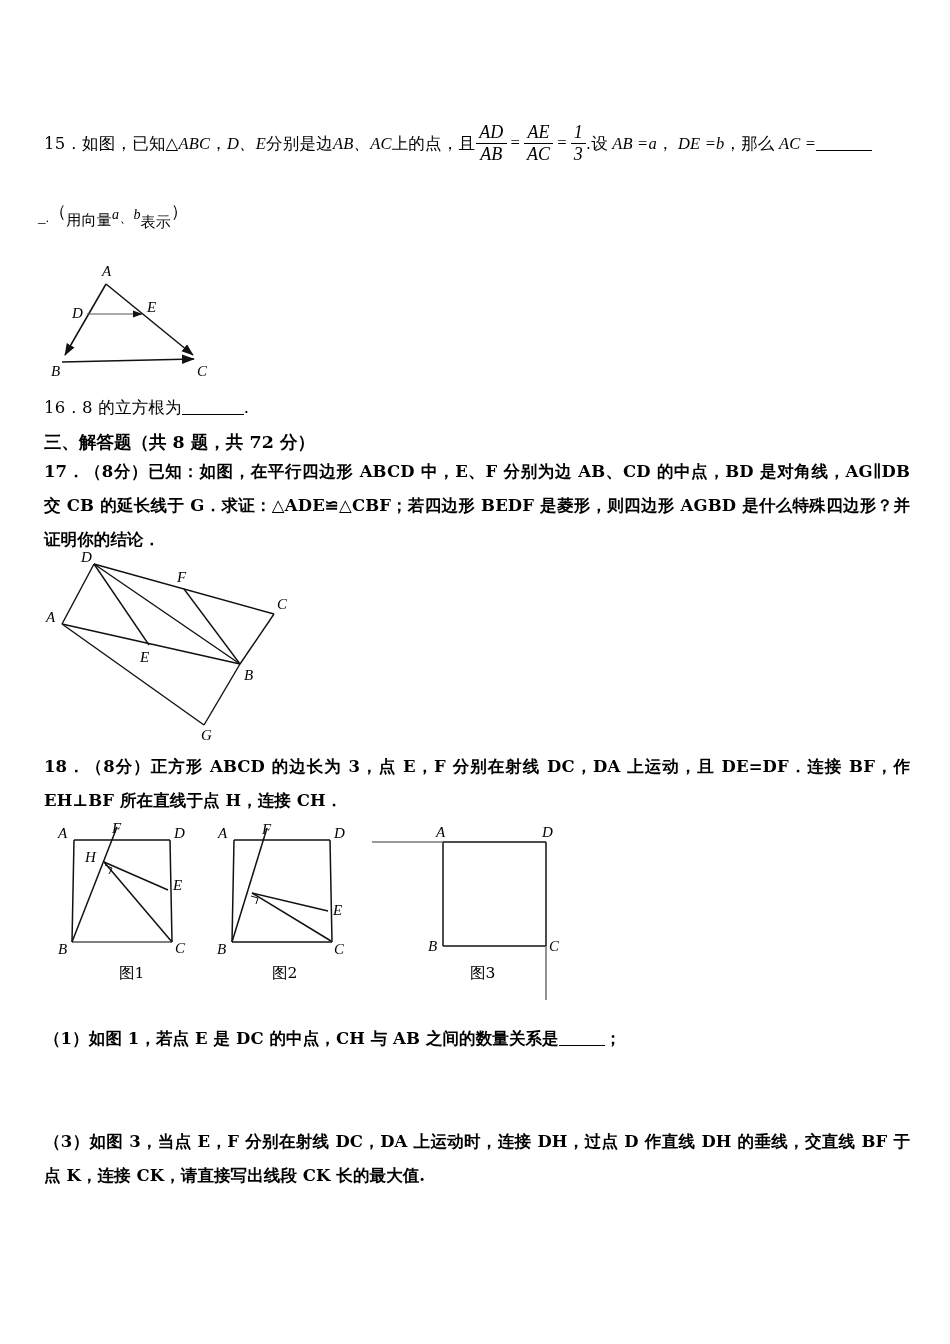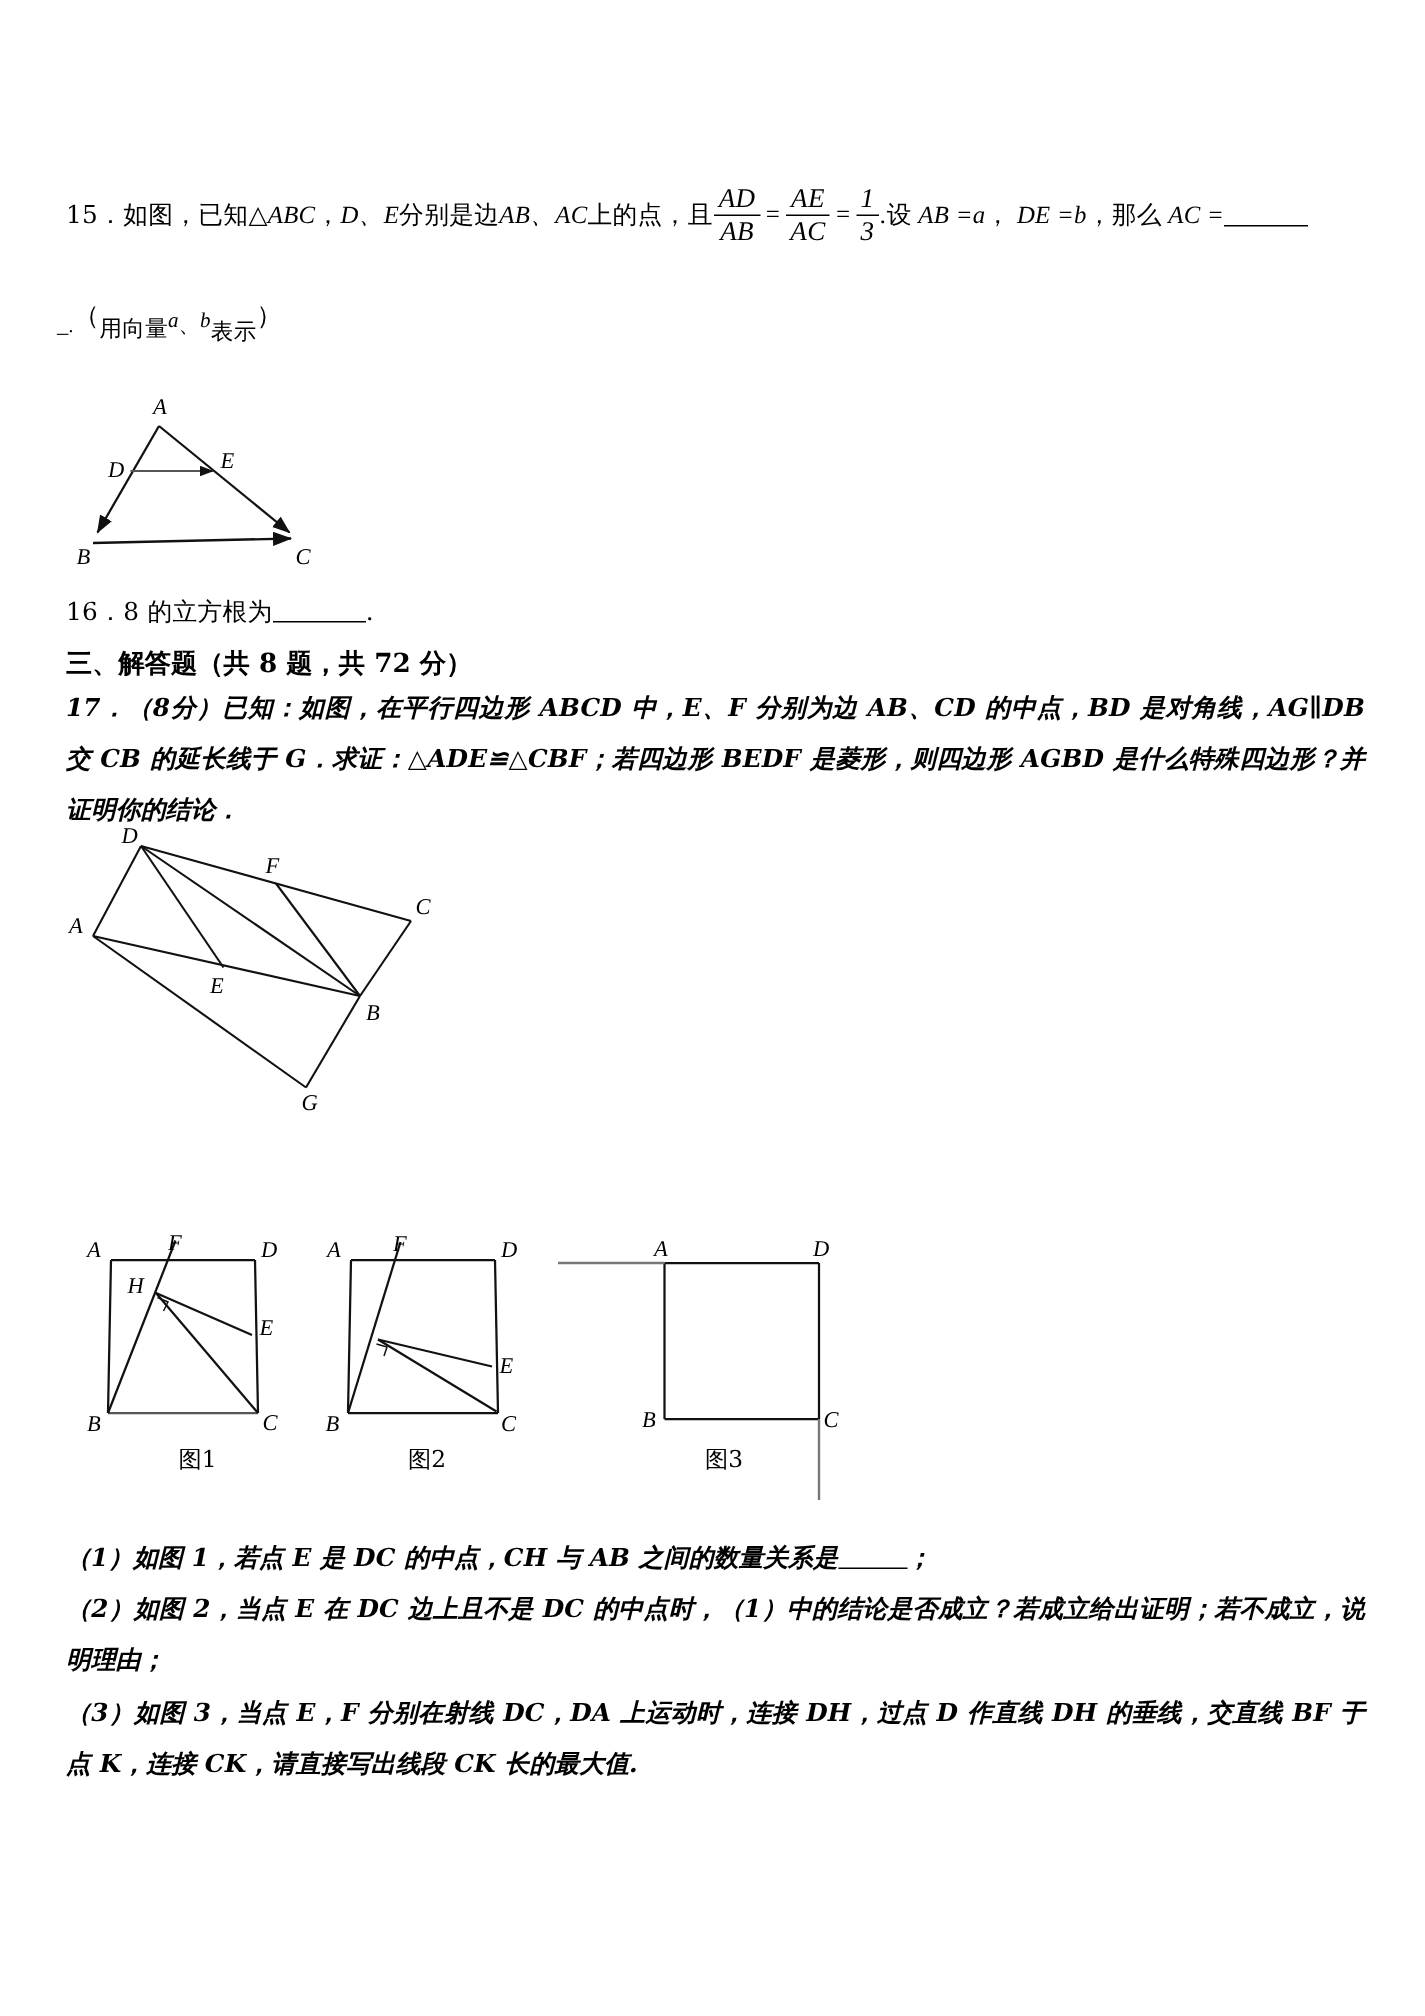--- a/index.html
+++ b/index.html
@@ -74,7 +74,6 @@
     font-family: "DejaVu Serif", "Liberation Serif", serif;
     font-weight: bold;
     text-align: justify;
-    font-style: italic;
   }
   .sec-title {
     position: absolute;

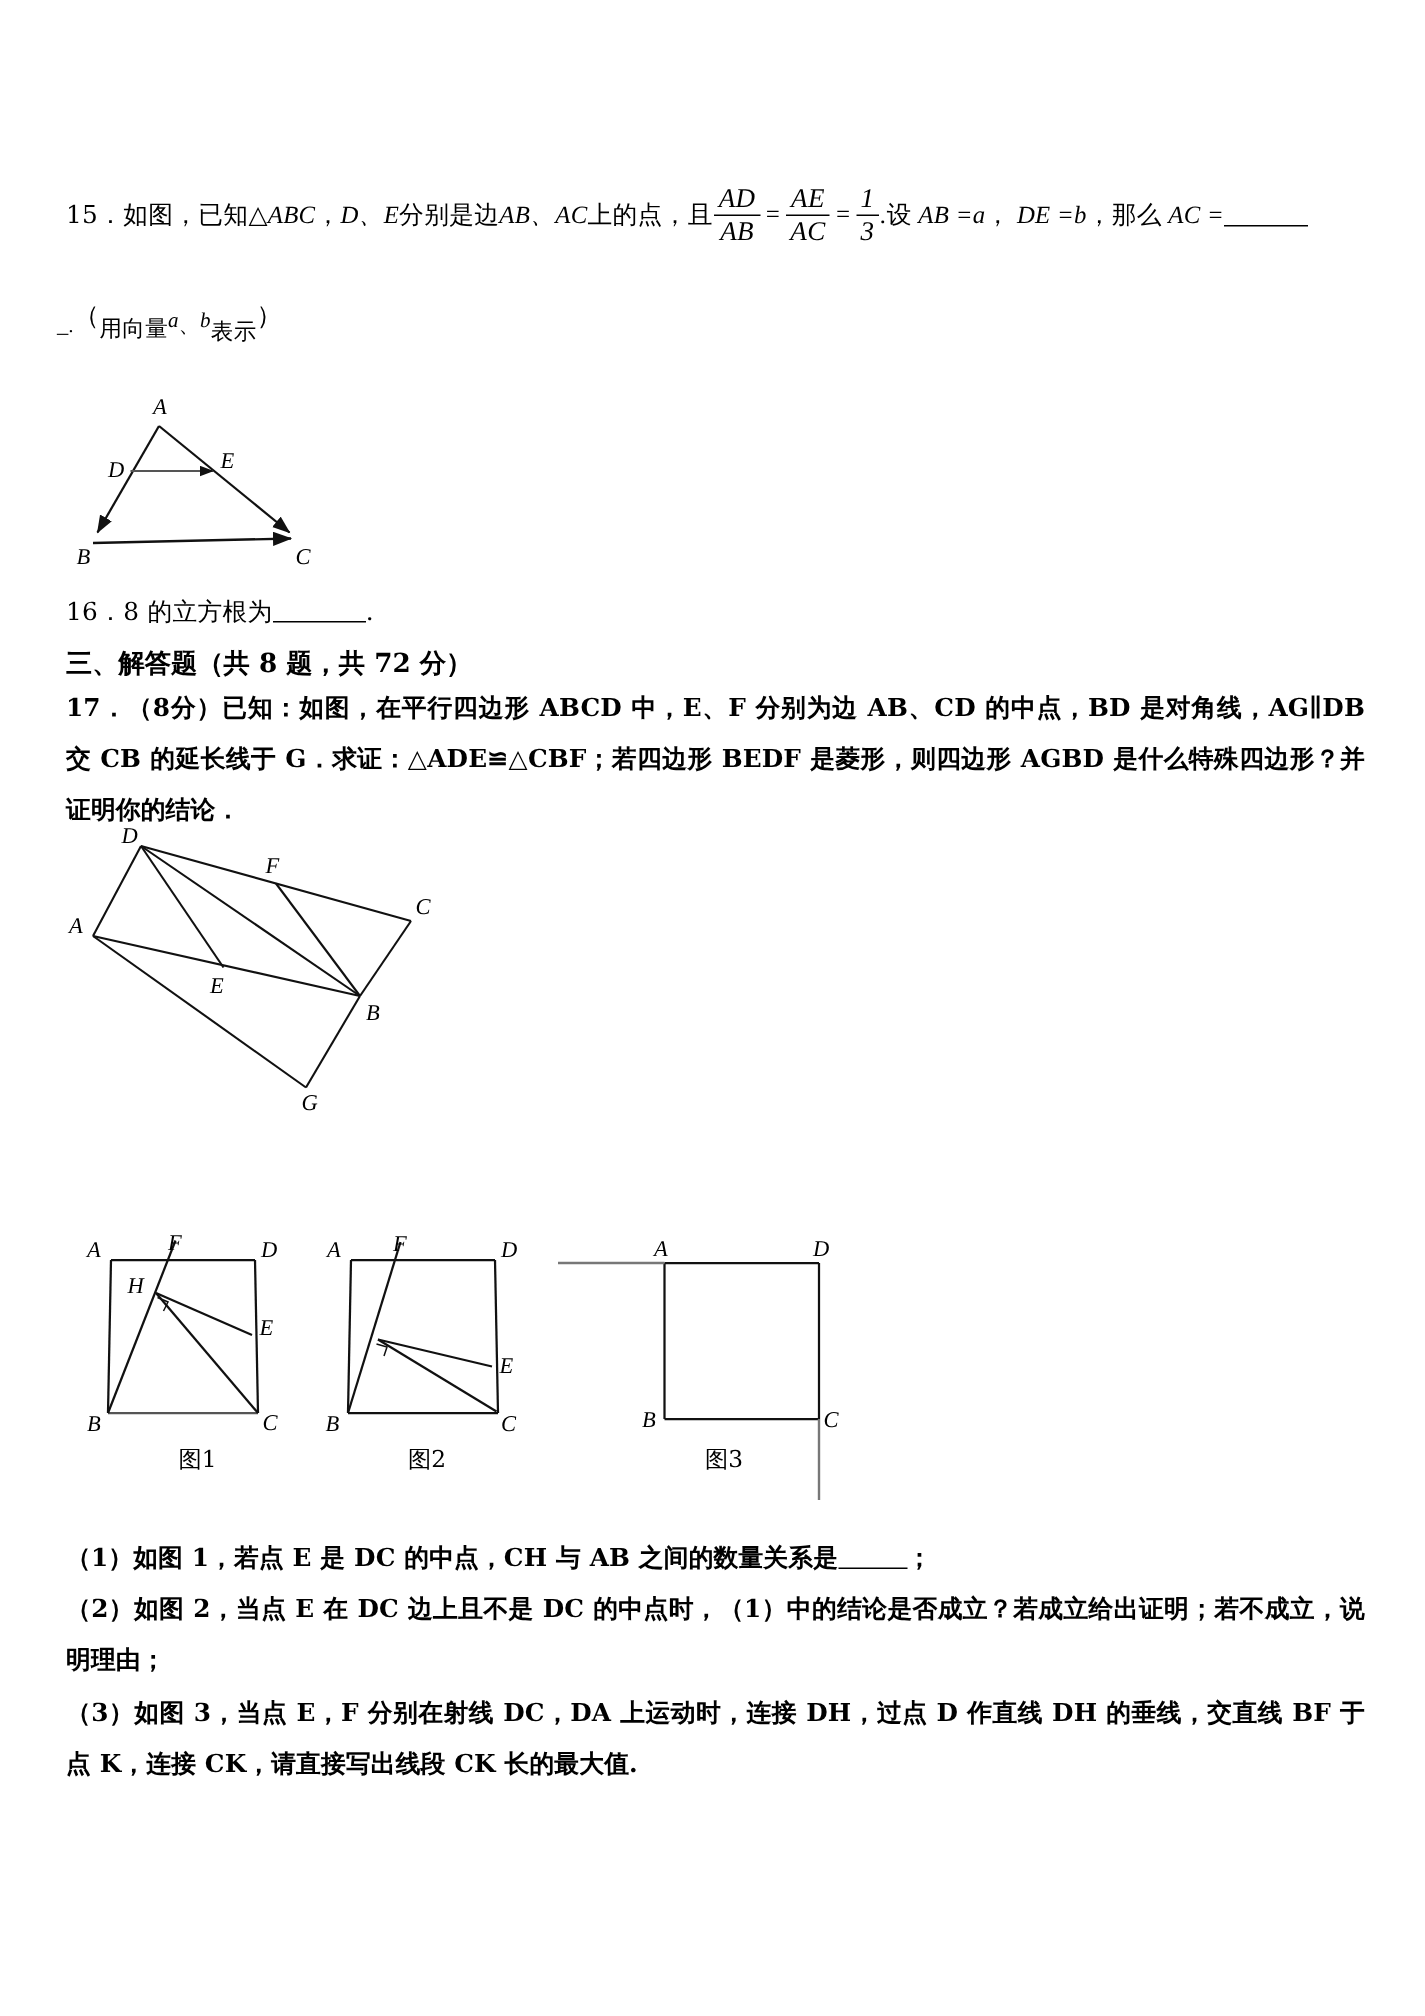--- a/index.html
+++ b/index.html
@@ -167,6 +167,9 @@
     </svg>
   </div>
 
+  <div class="para" style="left:44px; top:750px; width:866px;">
+    <span>18．</span><span>（8分）</span><span>正方形 ABCD 的边长为 3，点 E，F 分别在射线 DC，DA 上运动，且 DE=DF．连接 BF，作 EH⊥BF 所在直线于点 H，连接 CH．</span>
+  </div>
 
   <div class="fig" style="left:52px; top:822px;">
     <svg width="150" height="140" viewBox="0 0 150 140">

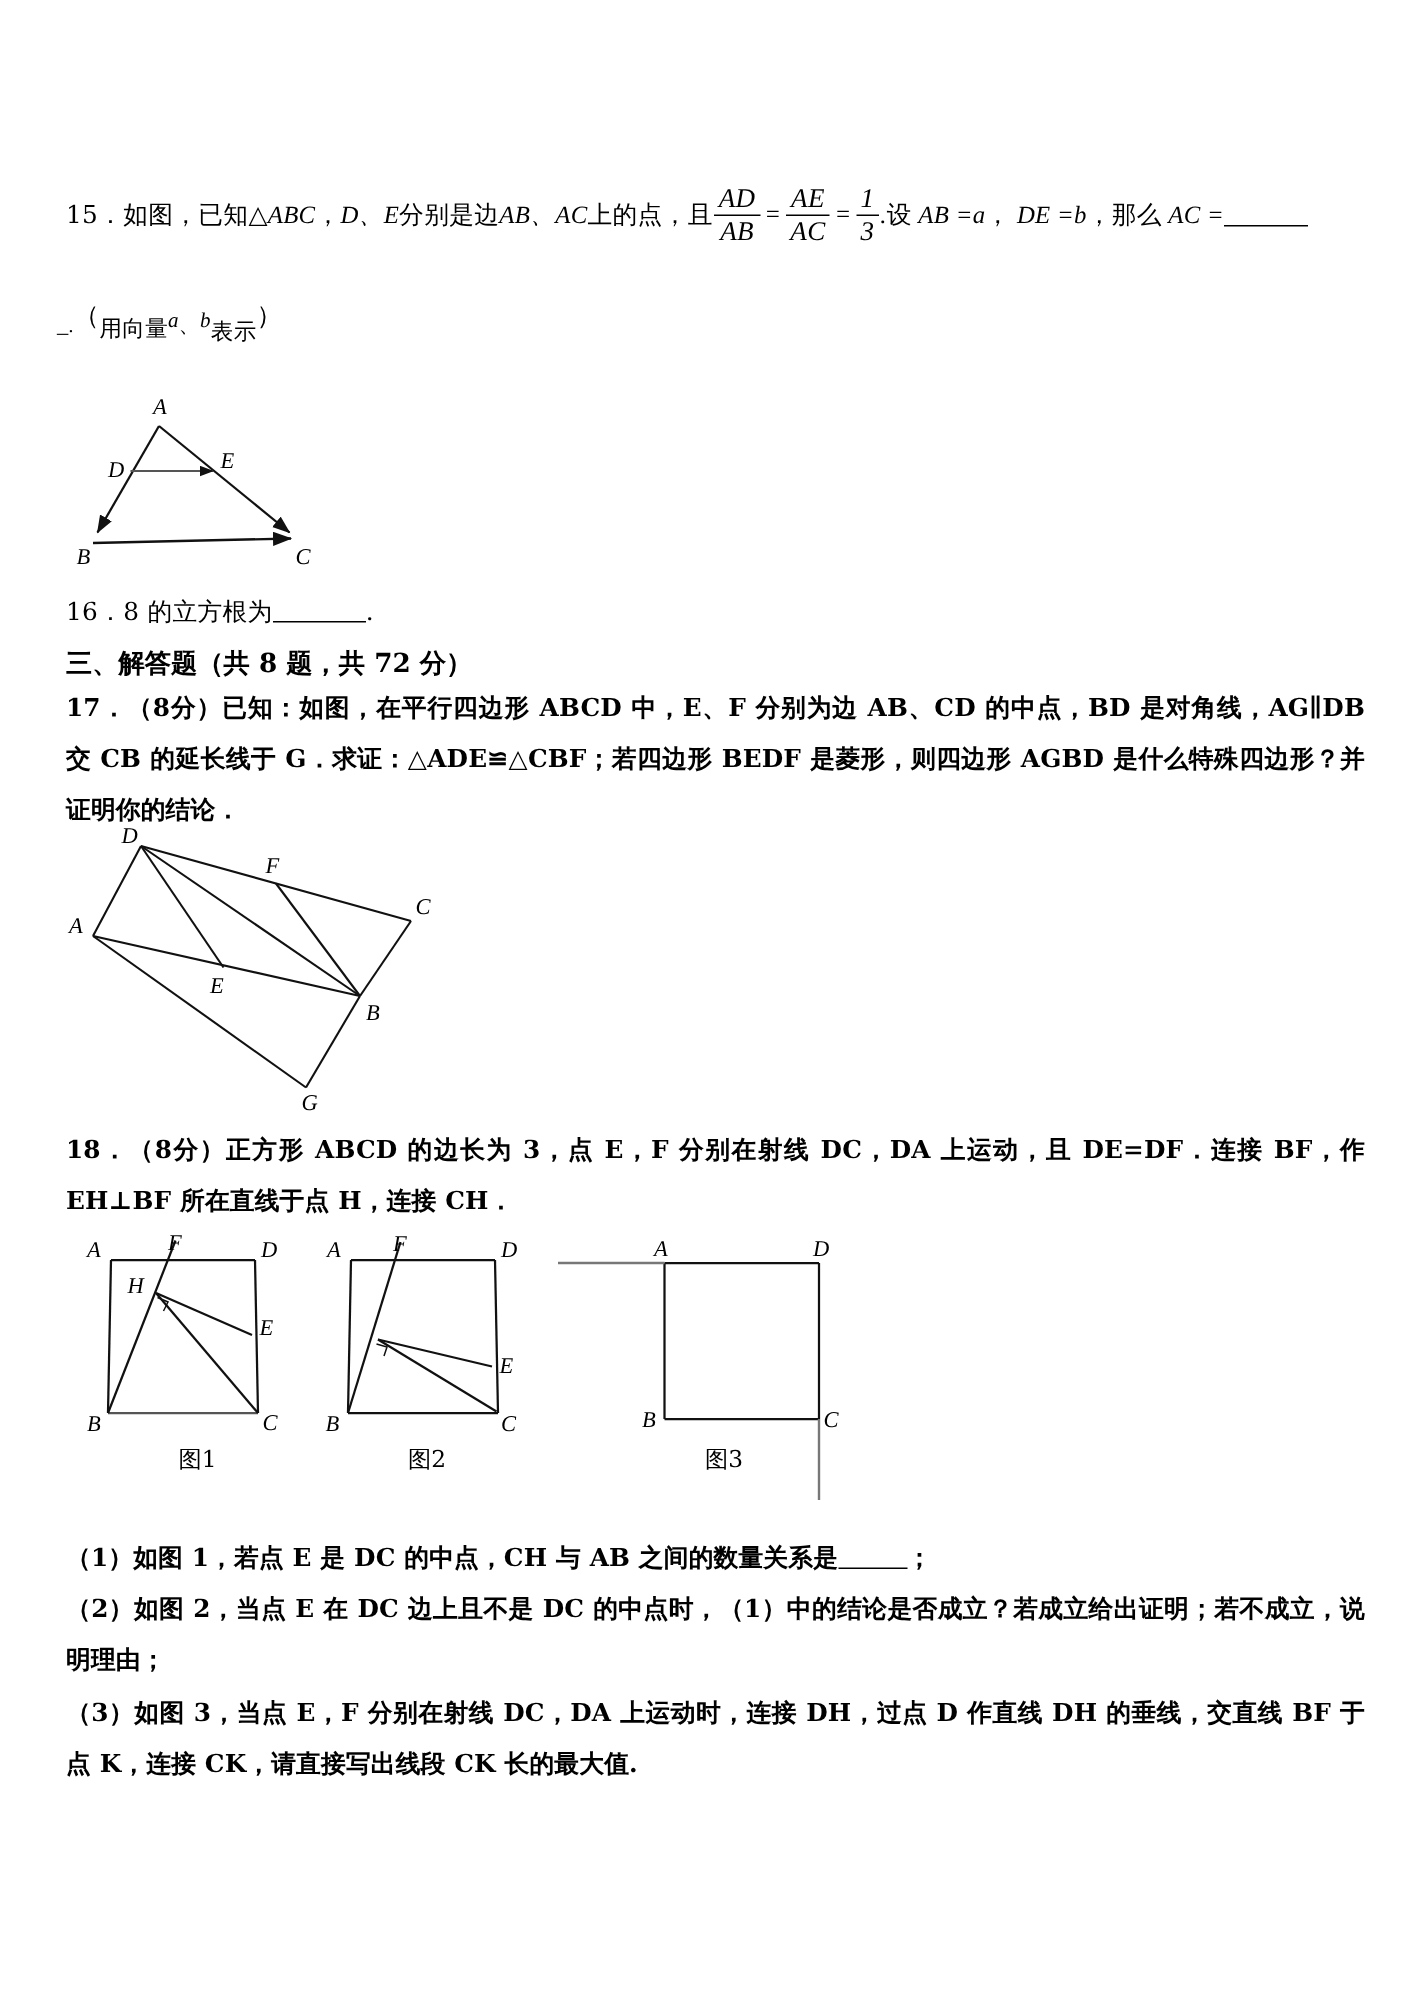--- a/index.html
+++ b/index.html
@@ -250,7 +250,6 @@
     <span>（1）如图 1，若点 E 是 DC 的中点，CH 与 AB 之间的数量关系是</span><span class="blank-short"></span><span>；</span>
   </div>
 
-  <div class="para" style="left:44px; top:1056px; width:866px;">（2）如图 2，当点 E 在 DC 边上且不是 DC 的中点时，（1）中的结论是否成立？若成立给出证明；若不成立，说明理由；</div>
 
   <div class="para" style="left:44px; top:1125px; width:866px;">（3）如图 3，当点 E，F 分别在射线 DC，DA 上运动时，连接 DH，过点 D 作直线 DH 的垂线，交直线 BF 于点 K，连接 CK，请直接写出线段 CK 长的最大值.</div>
 

